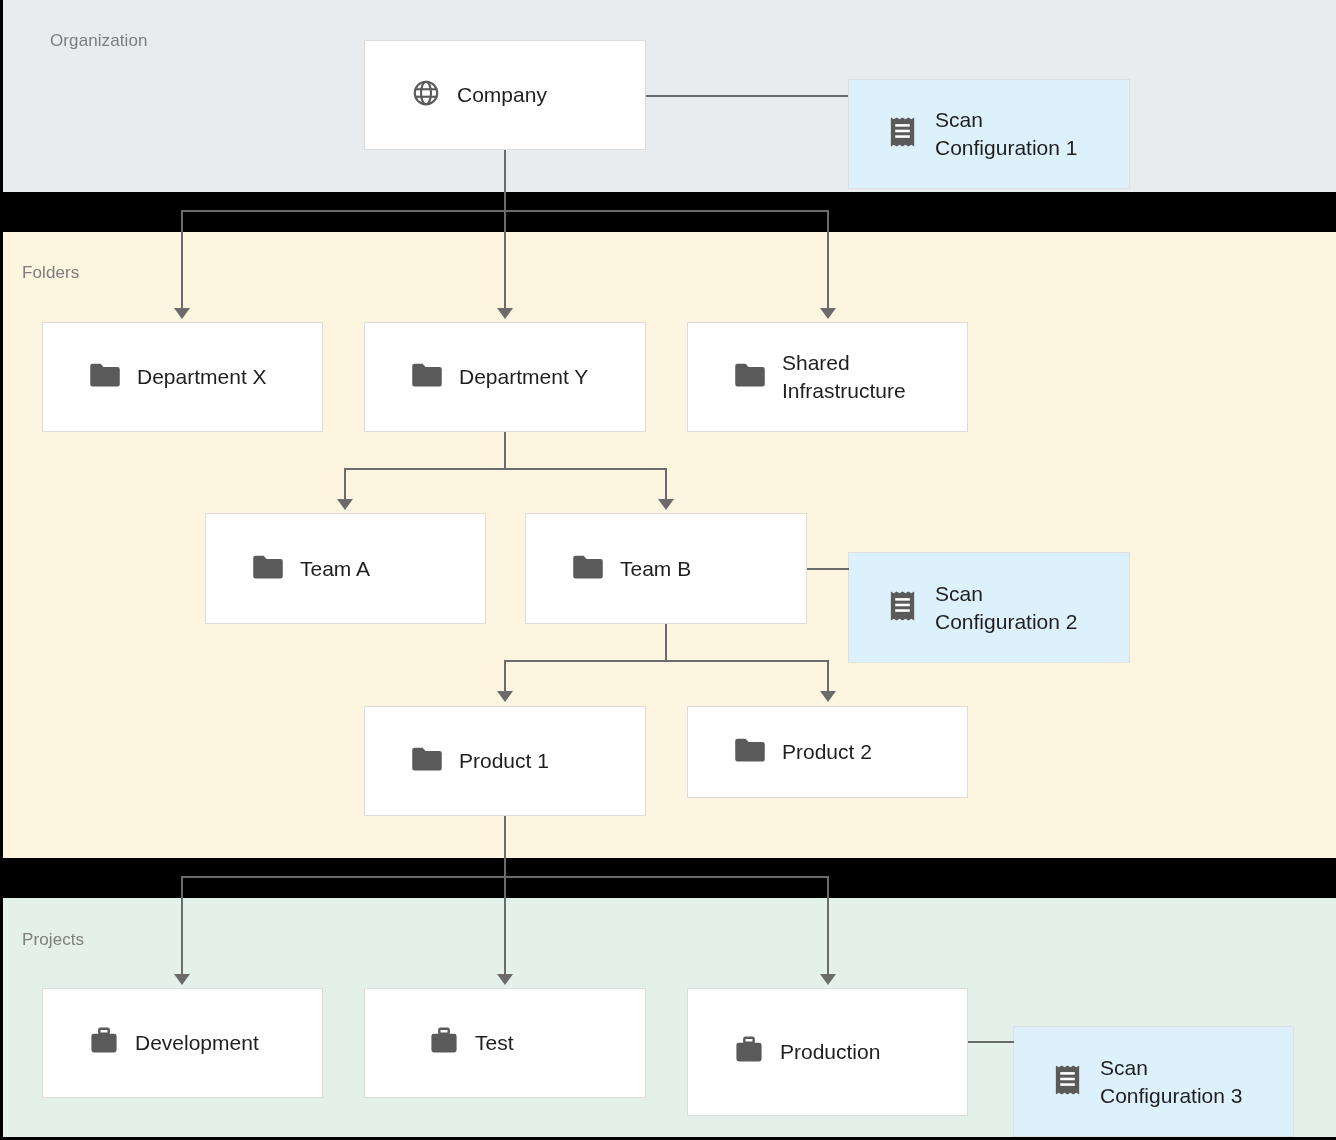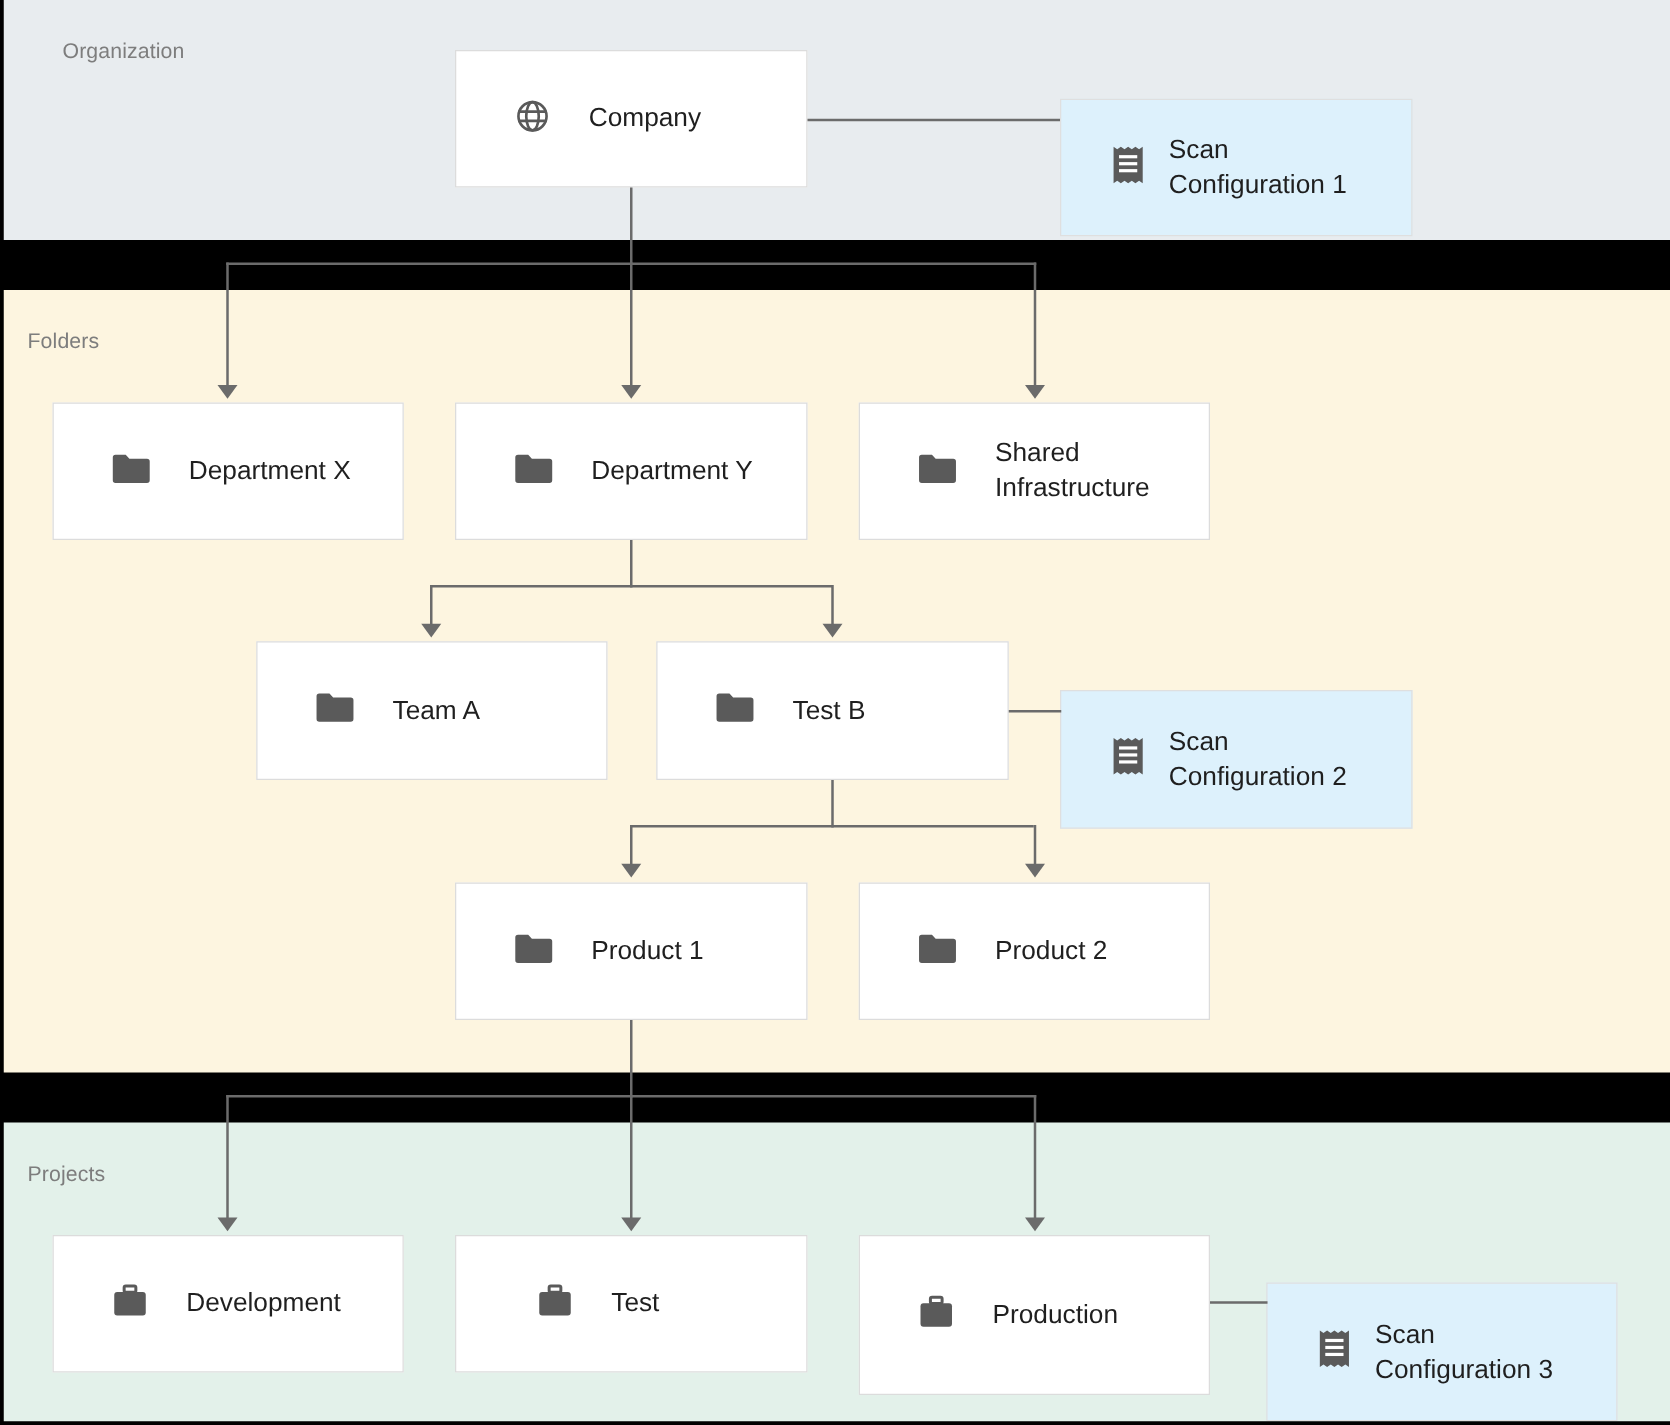--- a/index.html
+++ b/index.html
@@ -54,7 +54,7 @@
     display: flex;
     align-items: center;
     margin-left: 46px;
-    gap: 30px;
+    gap: 16px;
   }
   .node.scan .node-inner { margin-left: 38px; gap: 16px; }
   .node-label {

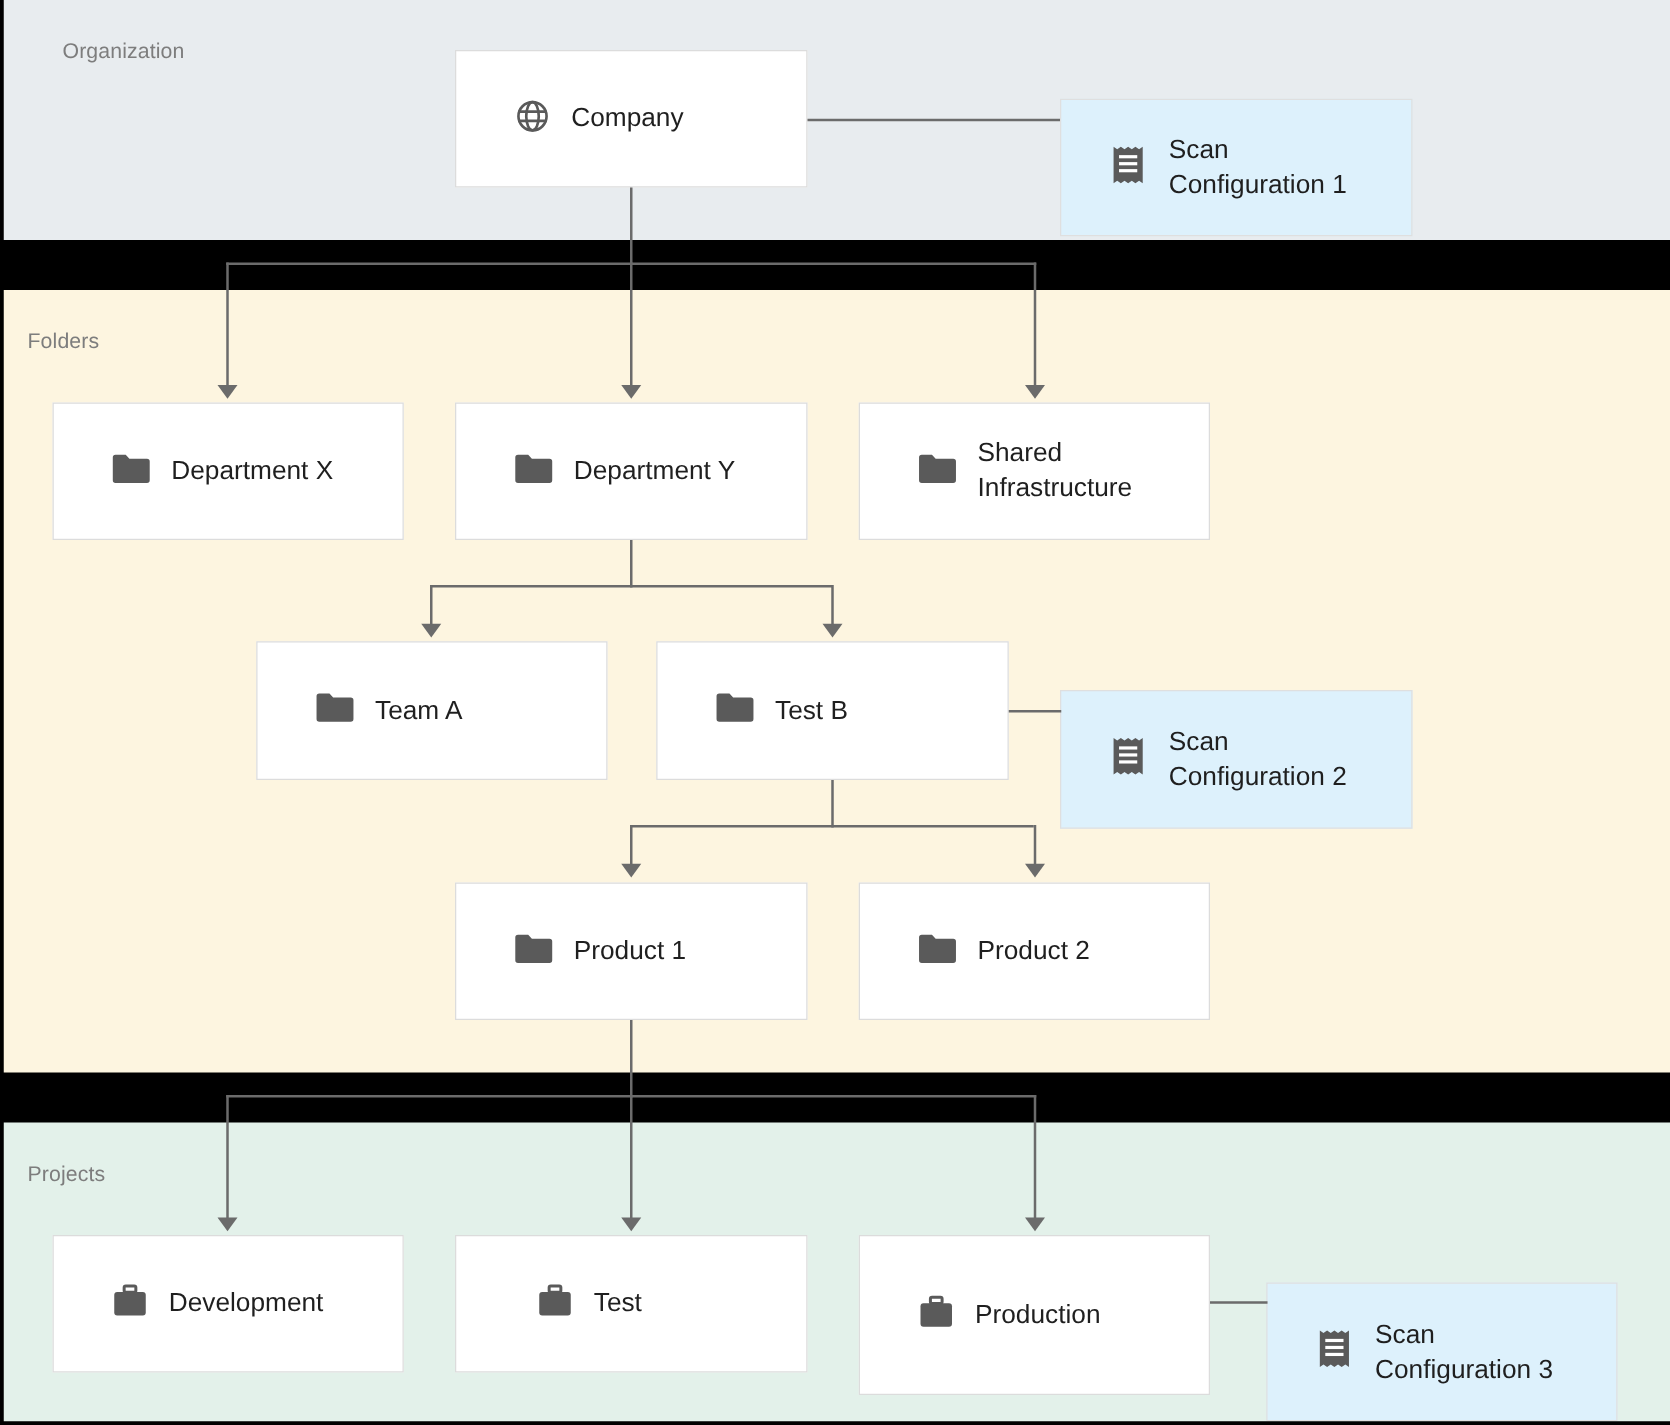--- a/index.html
+++ b/index.html
@@ -218,7 +218,7 @@
           <path d="M1 3.2 a1.8 1.8 0 0 1 1.8 -1.8 h6.6 l2.4 2.6 h11.4 a1.8 1.8 0 0 1 1.8 1.8 v12.2 a1.8 1.8 0 0 1 -1.8 1.8 H2.8 a1.8 1.8 0 0 1 -1.8 -1.8 Z" fill="#5a5a5a"></path>
         </svg>
       </span>
-      <span class="node-label">Test B</span>
+      <span class="node-label">Team B</span>
     </div>
   </div>
 

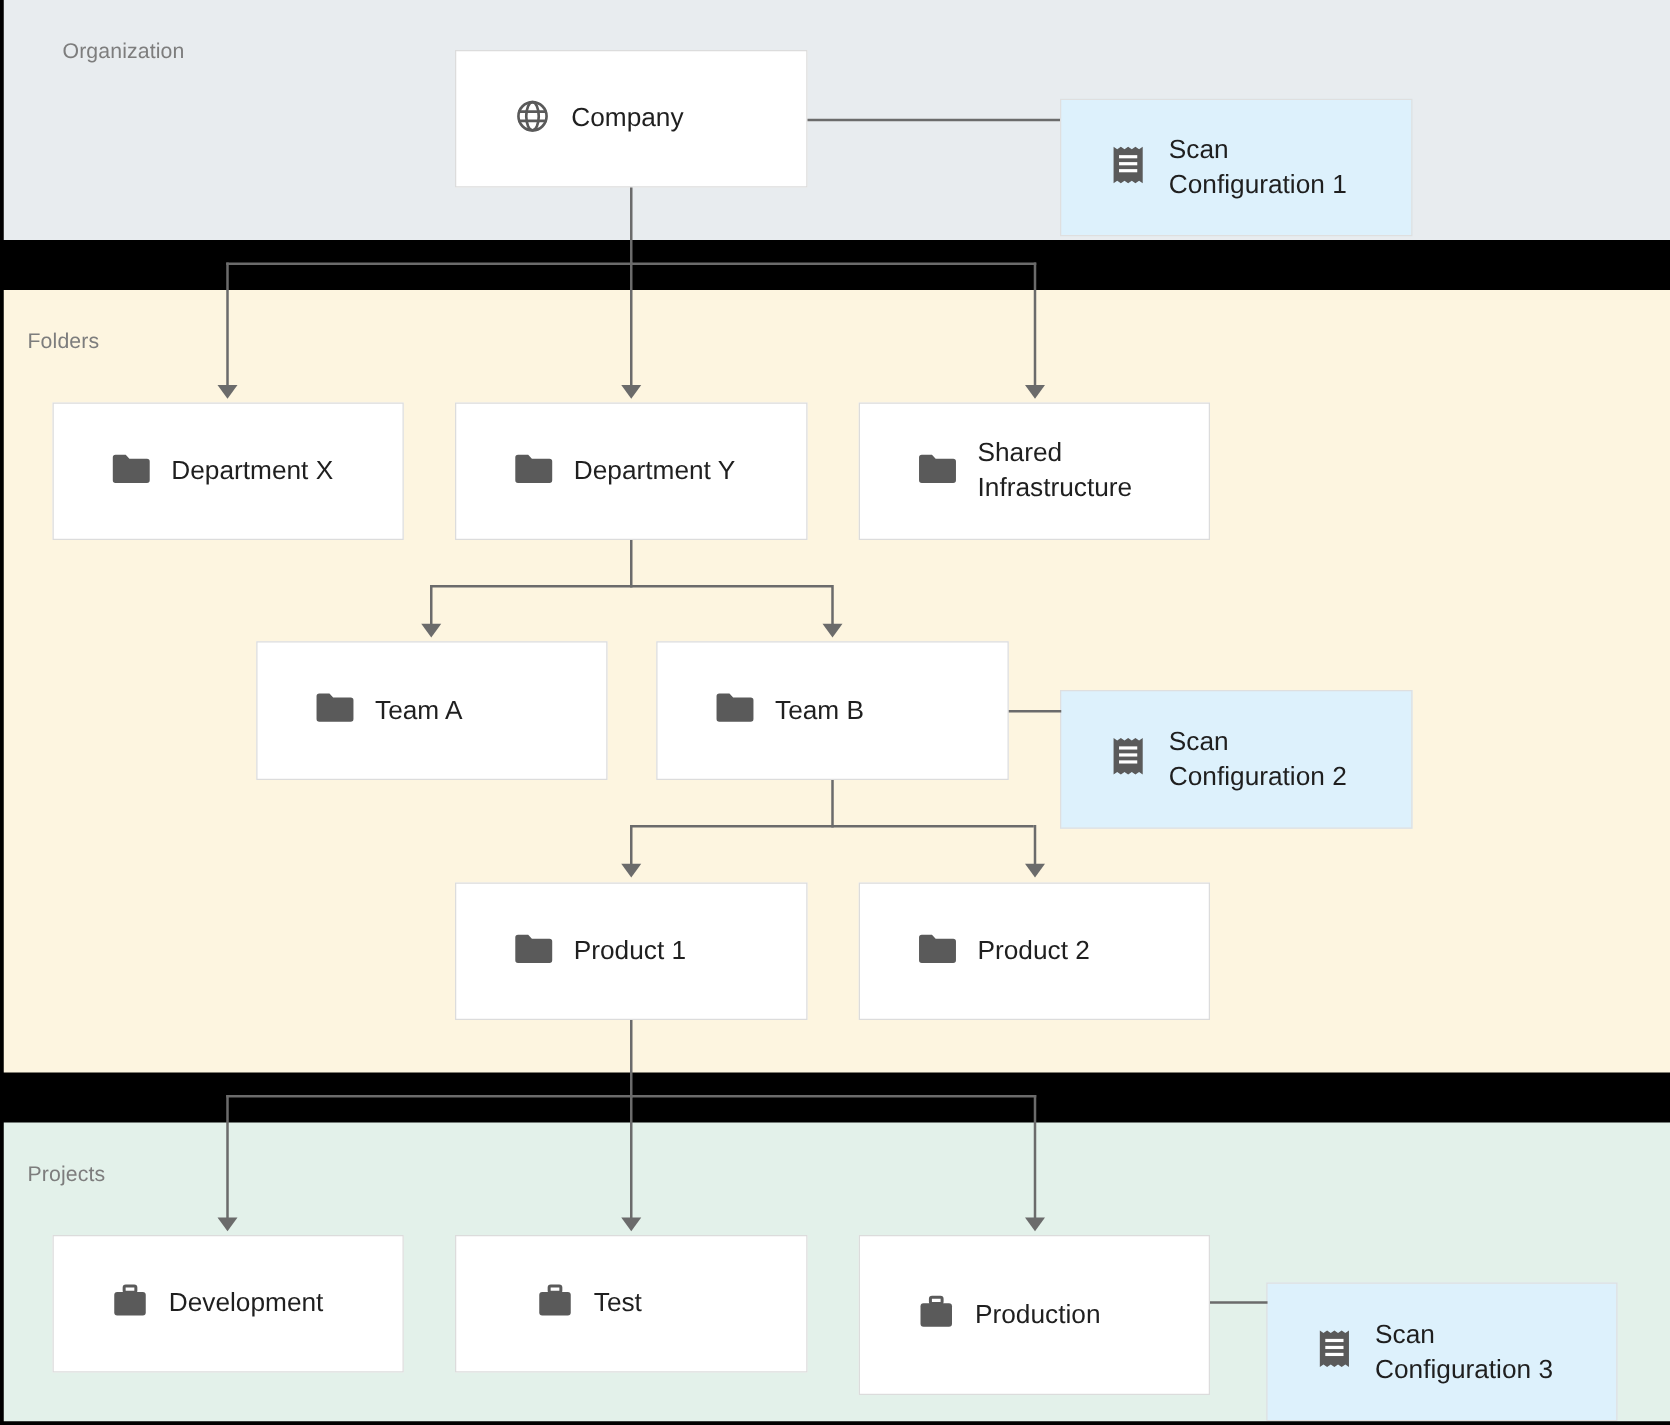--- a/index.html
+++ b/index.html
@@ -248,7 +248,7 @@
     </div>
   </div>
 
-  <div class="node" style="left:687px; top:706px; width:281px; height:110px;">
+  <div class="node" style="left:687px; top:706px; width:281px; height:92px;">
     <div class="node-inner">
       <span class="icon">
         <svg width="32" height="26" viewBox="0 0 26 21">

